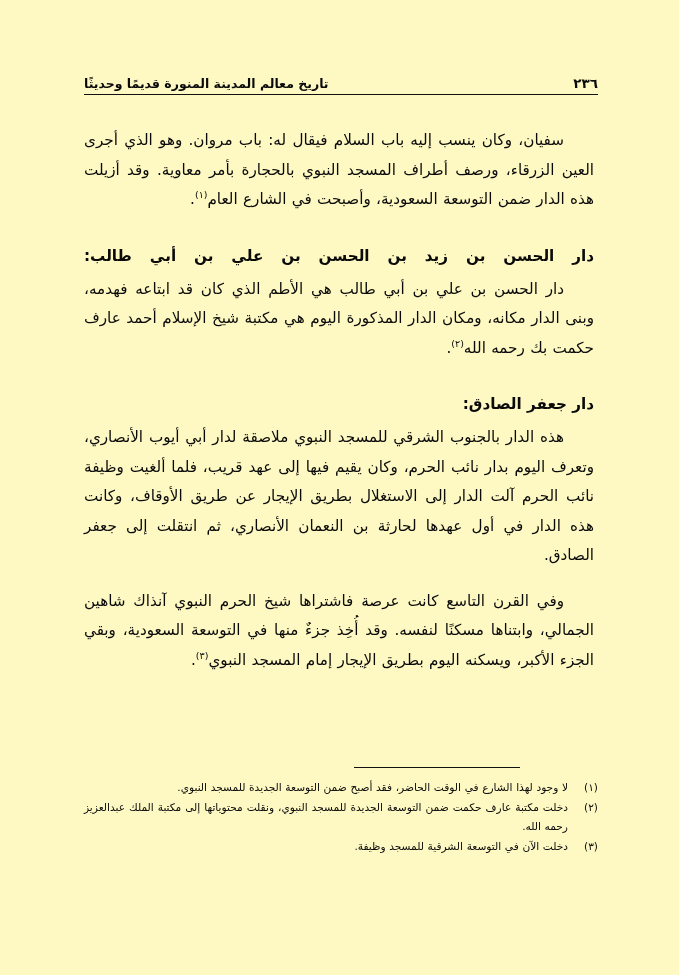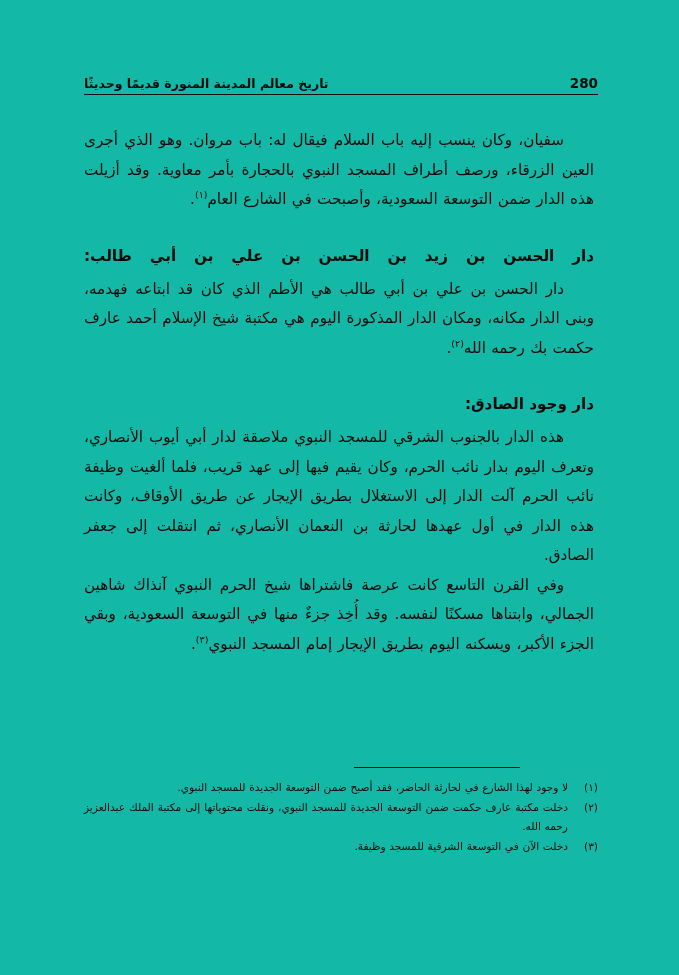--- a/index.html
+++ b/index.html
@@ -20,7 +20,7 @@
   .page {
     position: absolute;
     inset: 0;
-    background: #14b8a6;
+    background: #fef9c3;
     text-decoration: underline;
   }
 

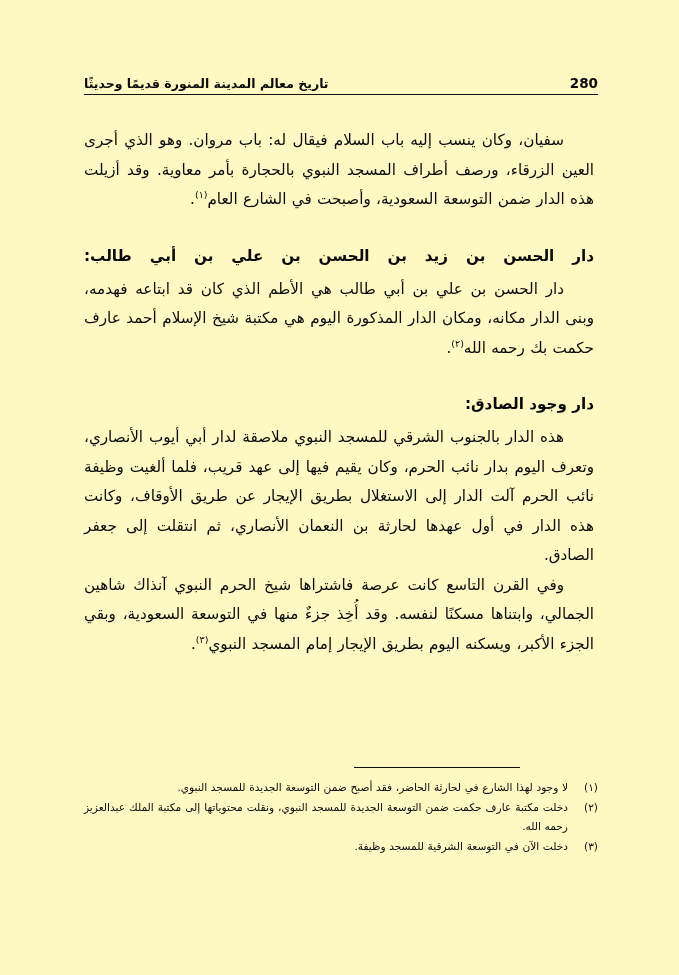--- a/index.html
+++ b/index.html
@@ -149,7 +149,7 @@
 
   <div class="header">
     <span class="header-title">تاريخ معالم المدينة المنورة قديمًا وحديثًا</span>
-    <span class="header-pageno">280</span>
+    <span class="header-pageno">٢٣٦</span>
   </div>
   <div class="header-rule"></div>
 

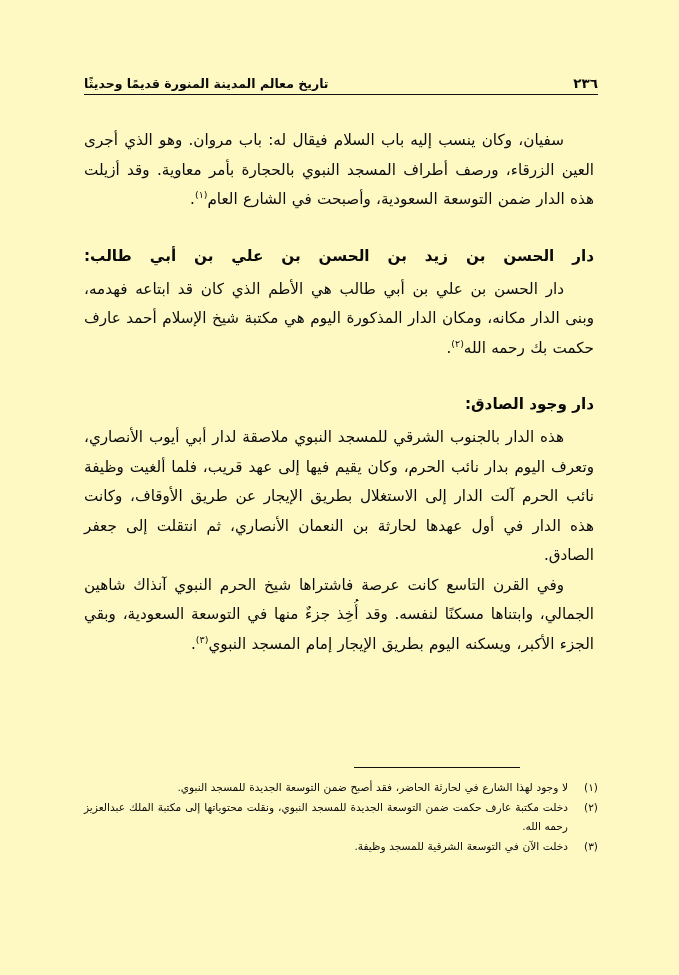--- a/index.html
+++ b/index.html
@@ -161,7 +161,7 @@
 
     <p class="para"><span>دار الحسن بن علي بن أبي طالب هي الأطم الذي كان قد ابتاعه فهدمه، وبنى الدار مكانه، ومكان الدار المذكورة اليوم هي مكتبة شيخ الإسلام أحمد عارف حكمت بك رحمه الله</span><sup class="fn-ref">(٢)</sup><span>.</span></p>
 
-    <h2 class="section-heading">دار وجود الصادق:</h2>
+    <h2 class="section-heading">دار جعفر الصادق:</h2>
 
     <p class="para">هذه الدار بالجنوب الشرقي للمسجد النبوي ملاصقة لدار أبي أيوب الأنصاري، وتعرف اليوم بدار نائب الحرم، وكان يقيم فيها إلى عهد قريب، فلما ألغيت وظيفة نائب الحرم آلت الدار إلى الاستغلال بطريق الإيجار عن طريق الأوقاف، وكانت هذه الدار في أول عهدها لحارثة بن النعمان الأنصاري، ثم انتقلت إلى جعفر الصادق.</p>
 

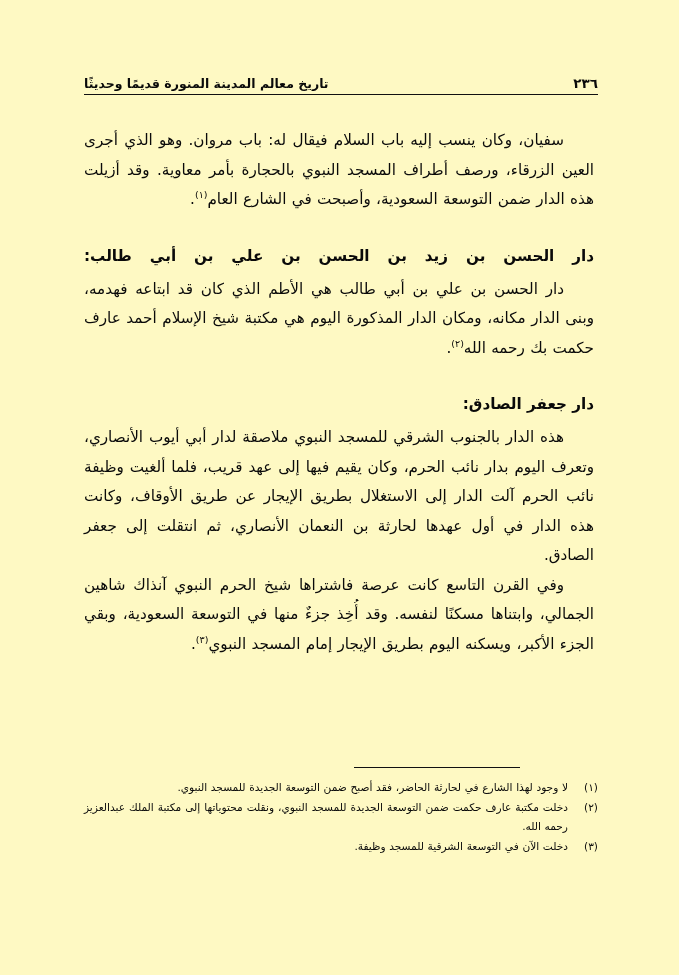--- a/index.html
+++ b/index.html
@@ -81,7 +81,7 @@
     word-spacing: 0.5px;
   }
 
-  p.para + p.para { }
+  p.para + p.para { margin-top: 16px; }
 
   h2.section-heading {
     margin: 28px 0 6px 0;

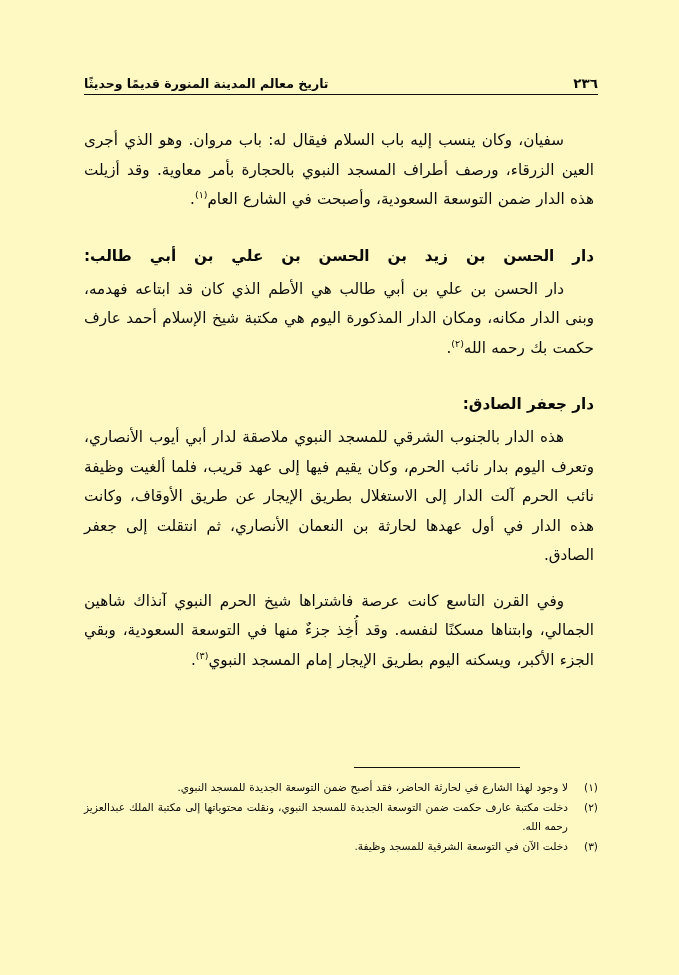--- a/index.html
+++ b/index.html
@@ -175,7 +175,7 @@
 
     <div class="footnote">
       <span class="footnote-num">(١)</span>
-      <span class="footnote-text">لا وجود لهذا الشارع في لحارثة الحاضر، فقد أصبح ضمن التوسعة الجديدة للمسجد النبوي.</span>
+      <span class="footnote-text">لا وجود لهذا الشارع في الوقت الحاضر، فقد أصبح ضمن التوسعة الجديدة للمسجد النبوي.</span>
     </div>
 
     <div class="footnote">

